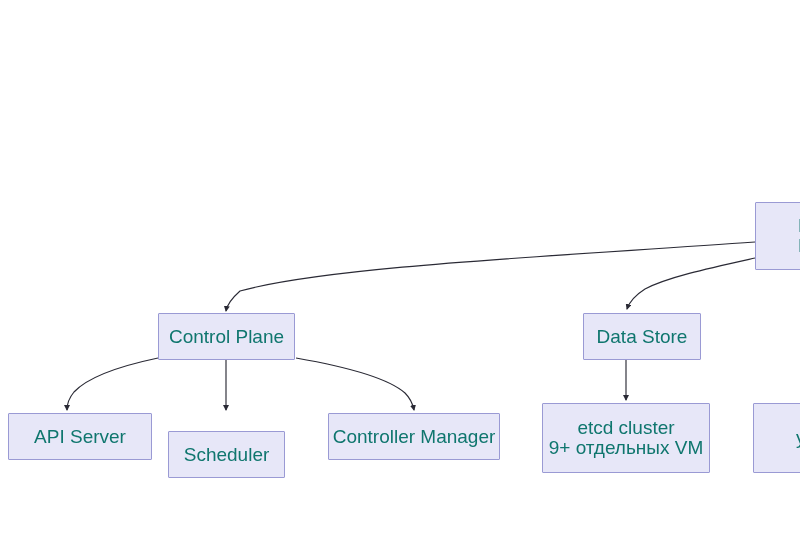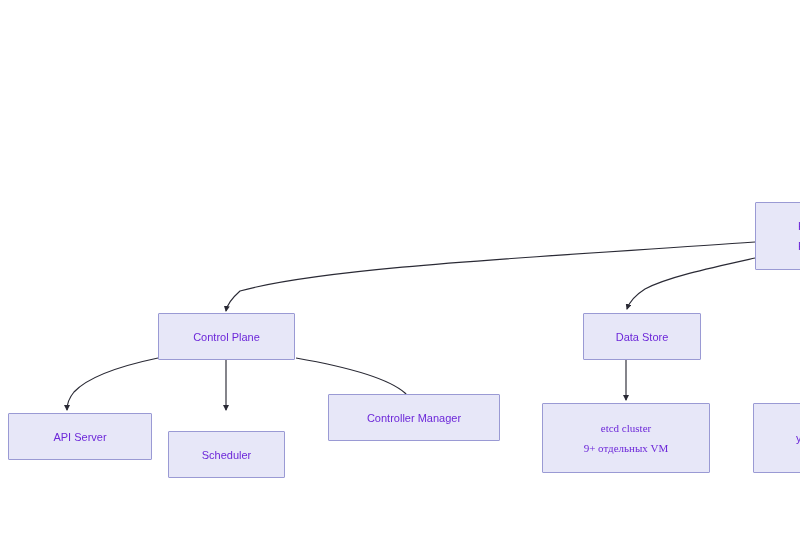--- a/index.html
+++ b/index.html
@@ -41,8 +41,8 @@
     flex-direction: column;
     align-items: center;
     justify-content: center;
-    color: #6d28d9;
-    font-size: 11px;
+    color: #0f766e;
+    font-size: 19px;
     line-height: 20px;
     text-align: center;
     white-space: nowrap;

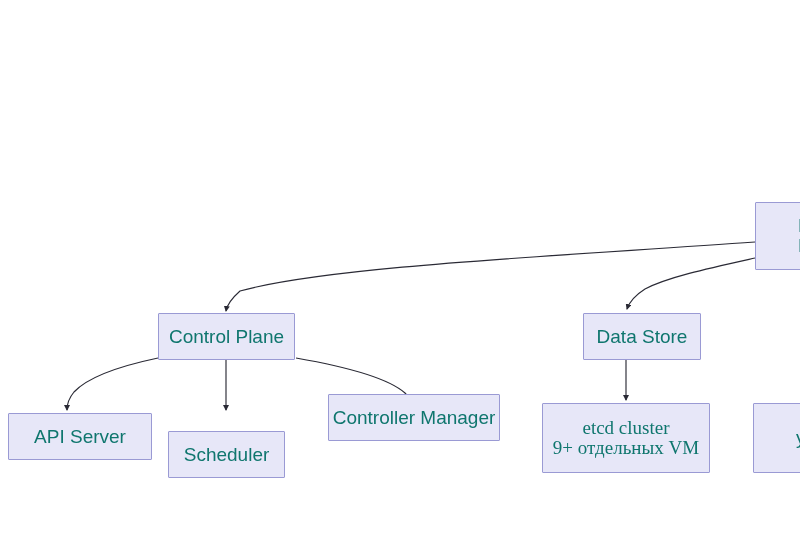--- a/index.html
+++ b/index.html
@@ -102,7 +102,7 @@
     <span class="line">Scheduler</span>
   </div>
 
-  <div class="node" style="left:328px; top:394px; width:172px; height:47px;">
+  <div class="node" style="left:328px; top:413px; width:172px; height:47px;">
     <span class="line">Controller Manager</span>
   </div>
 

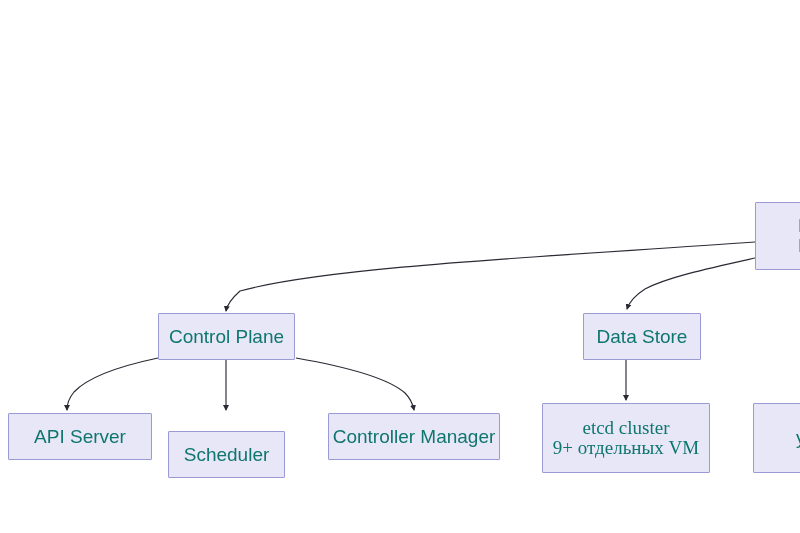--- a/index.html
+++ b/index.html
@@ -106,7 +106,7 @@
     <span class="line">Controller Manager</span>
   </div>
 
-  <div class="node" style="left:542px; top:403px; width:168px; height:70px;font-family:Liberation Serif, serif;">
+  <div class="node" style="left:542px; top:403px; width:168px; height:70px;">
     <span class="line">etcd cluster</span>
     <span class="line">9+ отдельных VM</span>
   </div>

